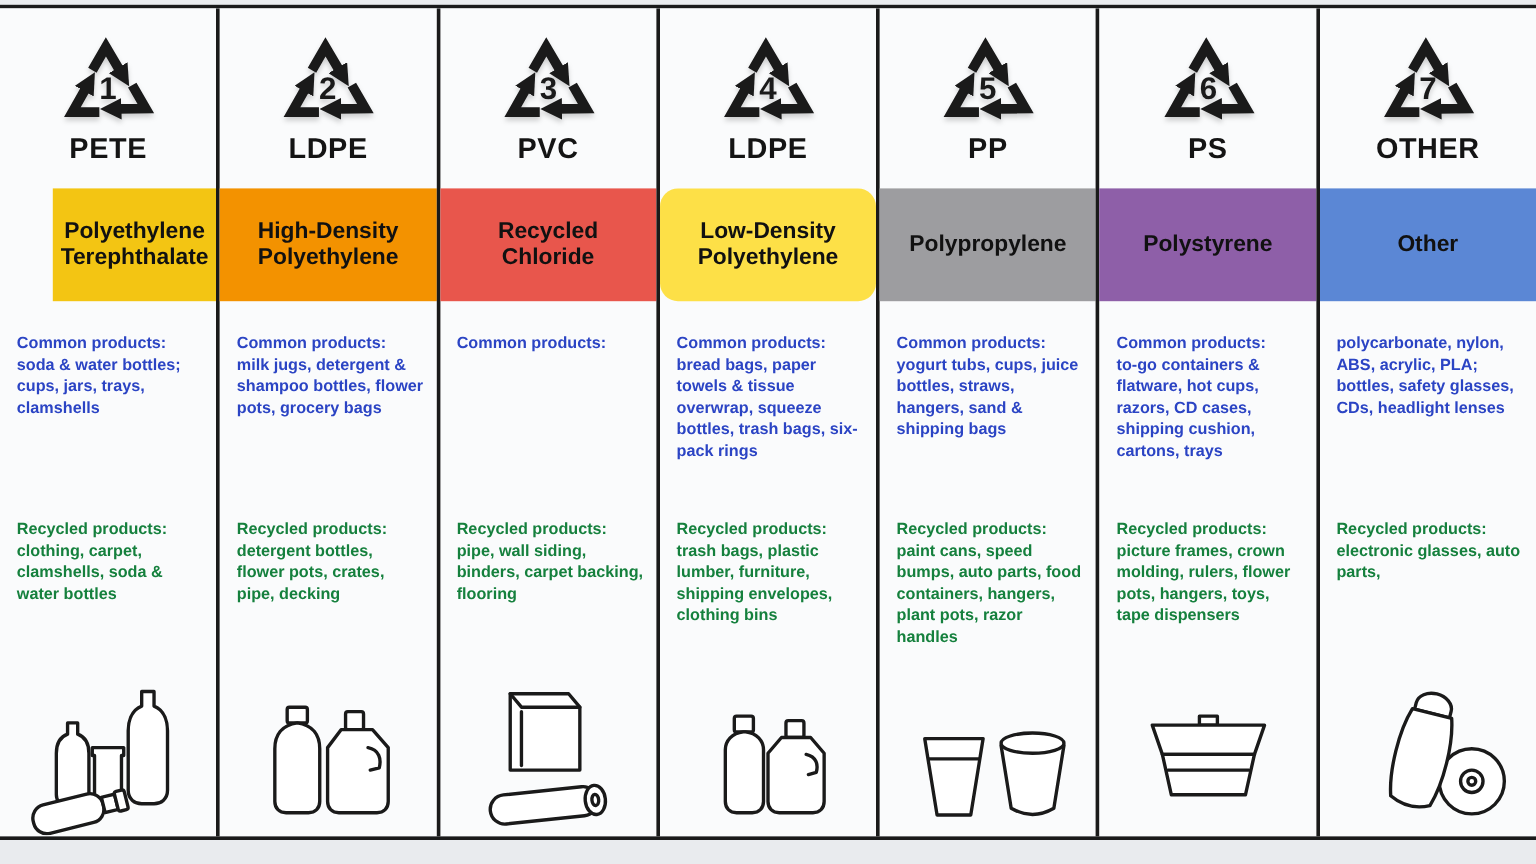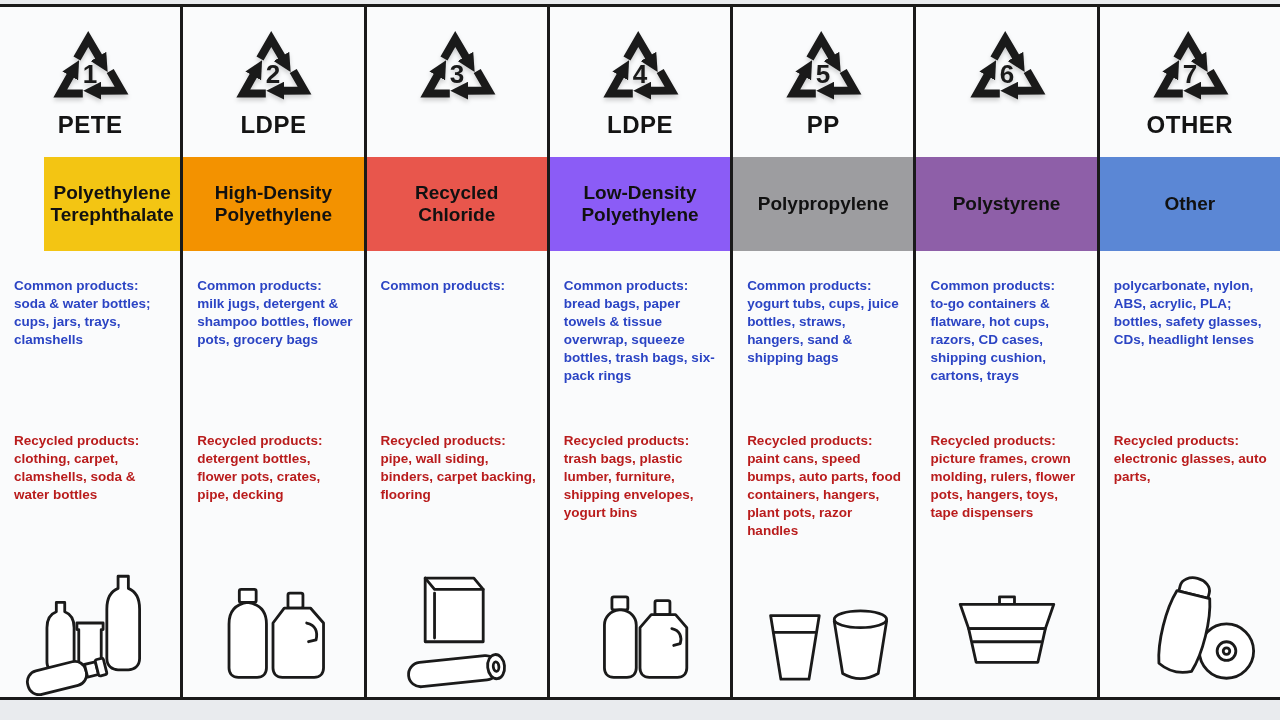--- a/index.html
+++ b/index.html
@@ -128,6 +128,7 @@
         </g>
         <text x="50" y="64" text-anchor="middle" font-size="29" font-weight="bold" fill="#1a1a1a" font-family="Liberation Sans, sans-serif">3</text>
       </svg>
+      <div class="code">PVC</div>
     </div>
     <div class="banner" style="background-color: rgb(232, 86, 76);">
       <span>Recycled Chloride</span>

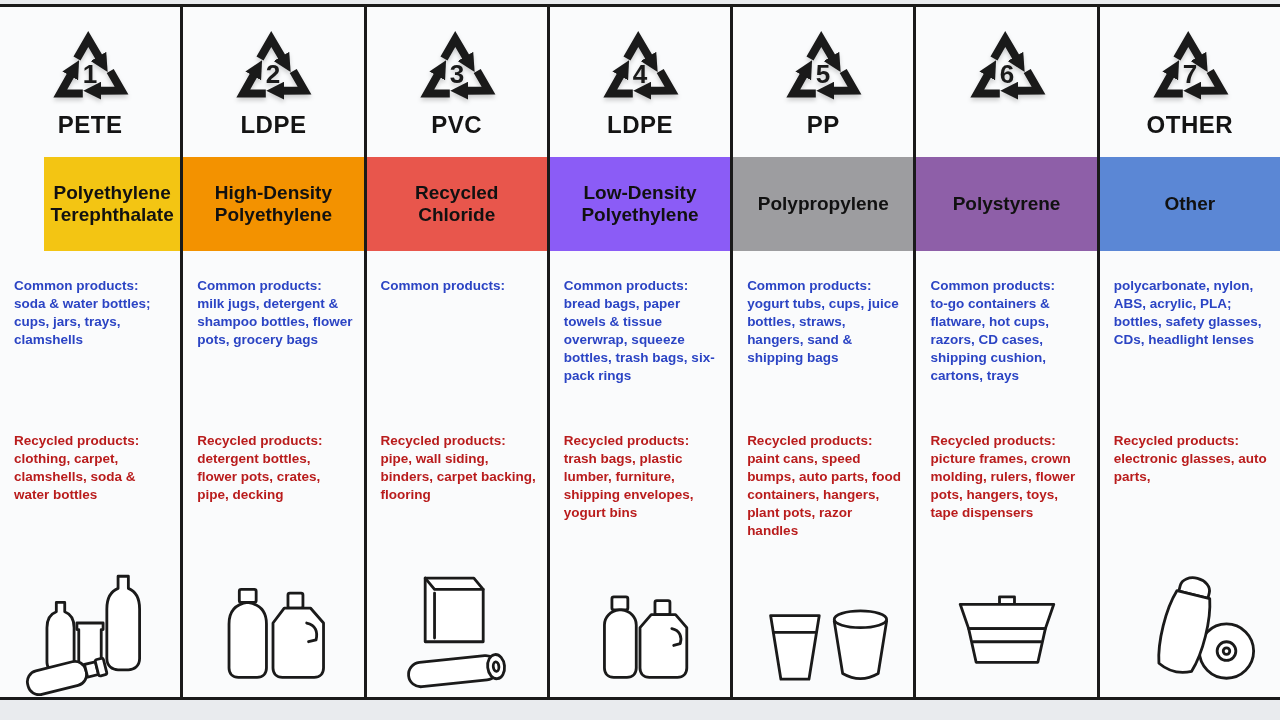--- a/index.html
+++ b/index.html
@@ -231,6 +231,7 @@
         </g>
         <text x="50" y="64" text-anchor="middle" font-size="29" font-weight="bold" fill="#1a1a1a" font-family="Liberation Sans, sans-serif">6</text>
       </svg>
+      <div class="code">PS</div>
     </div>
     <div class="banner" style="background-color: rgb(142, 95, 168);">
       <span>Polystyrene</span>

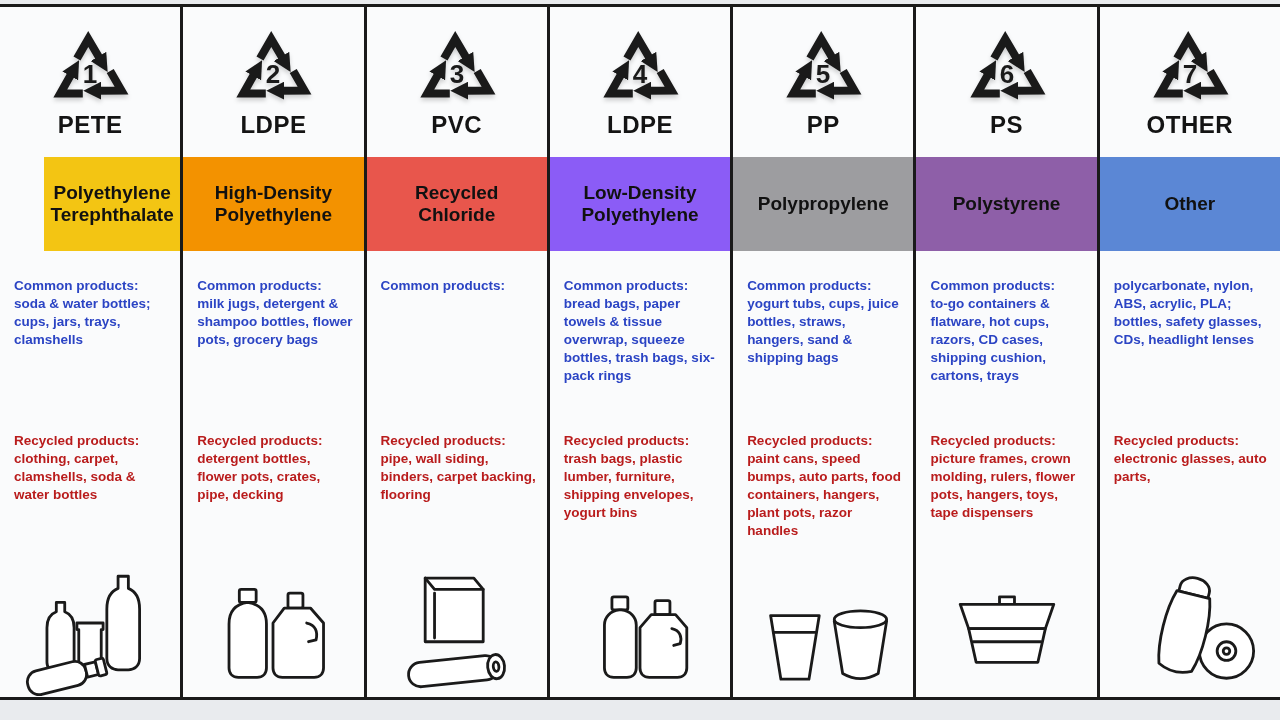--- a/index.html
+++ b/index.html
@@ -166,7 +166,7 @@
       </svg>
       <div class="code">LDPE</div>
     </div>
-    <div class="banner" style="background-color: #8b5cf6;">
+    <div class="banner" style="background-color: #fde047; border-radius: 15px;">
       <span>Low-Density Polyethylene</span>
     </div>
     <div class="block common">

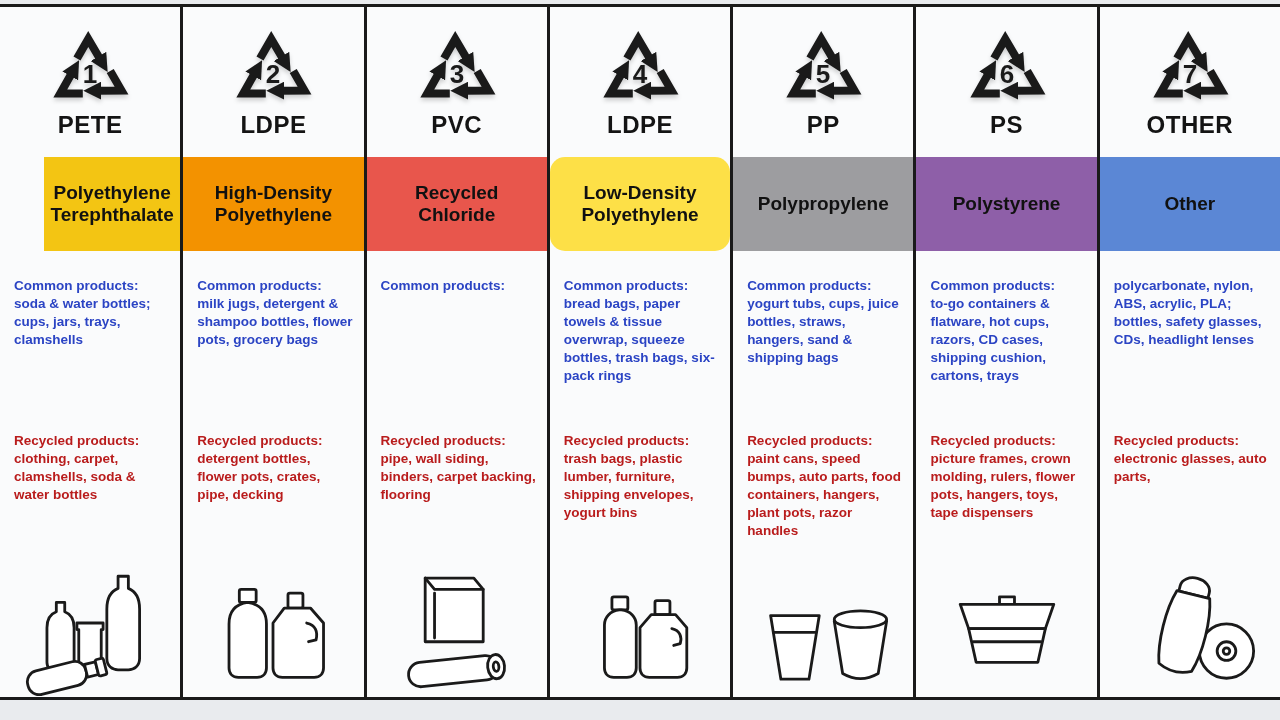--- a/index.html
+++ b/index.html
@@ -24,7 +24,7 @@
   }
   .block{box-sizing:border-box;font-weight:700;font-size:13.5px;line-height:1.34;padding:0 10px 0 14px;}
   .common{height:181px;padding-top:26px;color:#2b44c4;}
-  .recycled{height:132px;color:#b91c1c;}
+  .recycled{height:132px;color:#15803d;}
   .label{display:block;}
   .icons{flex:1;display:flex;align-items:center;justify-content:center;}
   .art g, .art path, .art rect, .art line, .art circle, .art ellipse{

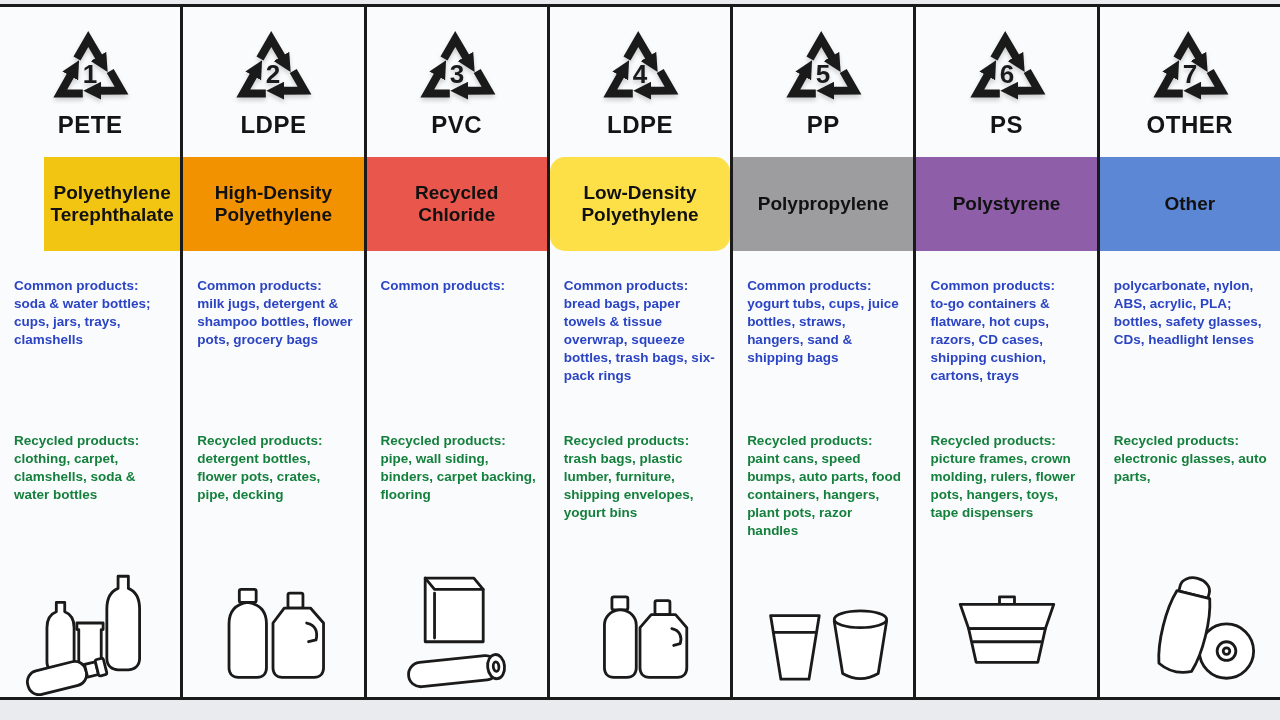--- a/index.html
+++ b/index.html
@@ -175,7 +175,7 @@
     </div>
     <div class="block recycled">
       <span class="label">Recycled products:</span>
-      <span>trash bags, plastic lumber, furniture, shipping envelopes, yogurt bins</span>
+      <span>trash bags, plastic lumber, furniture, shipping envelopes, clothing bins</span>
     </div>
     <div class="icons">
       <svg class="art" viewBox="0 0 160 140" width="150" height="131">

